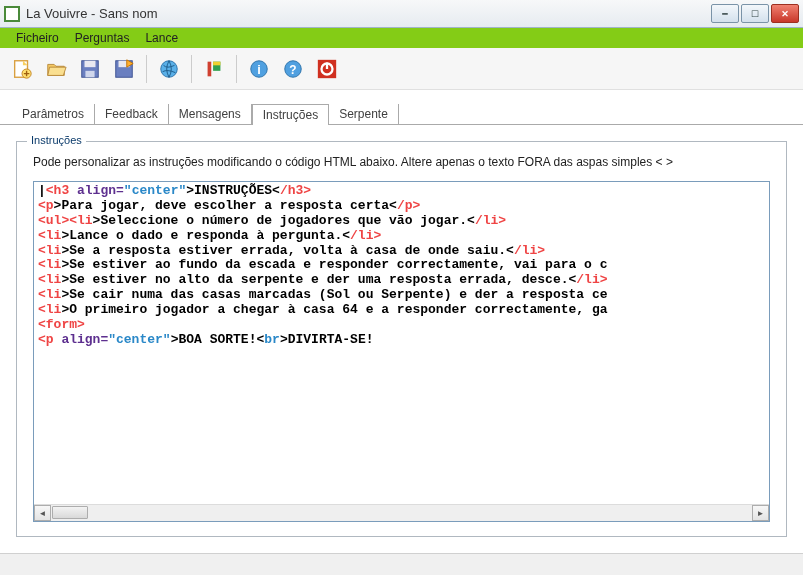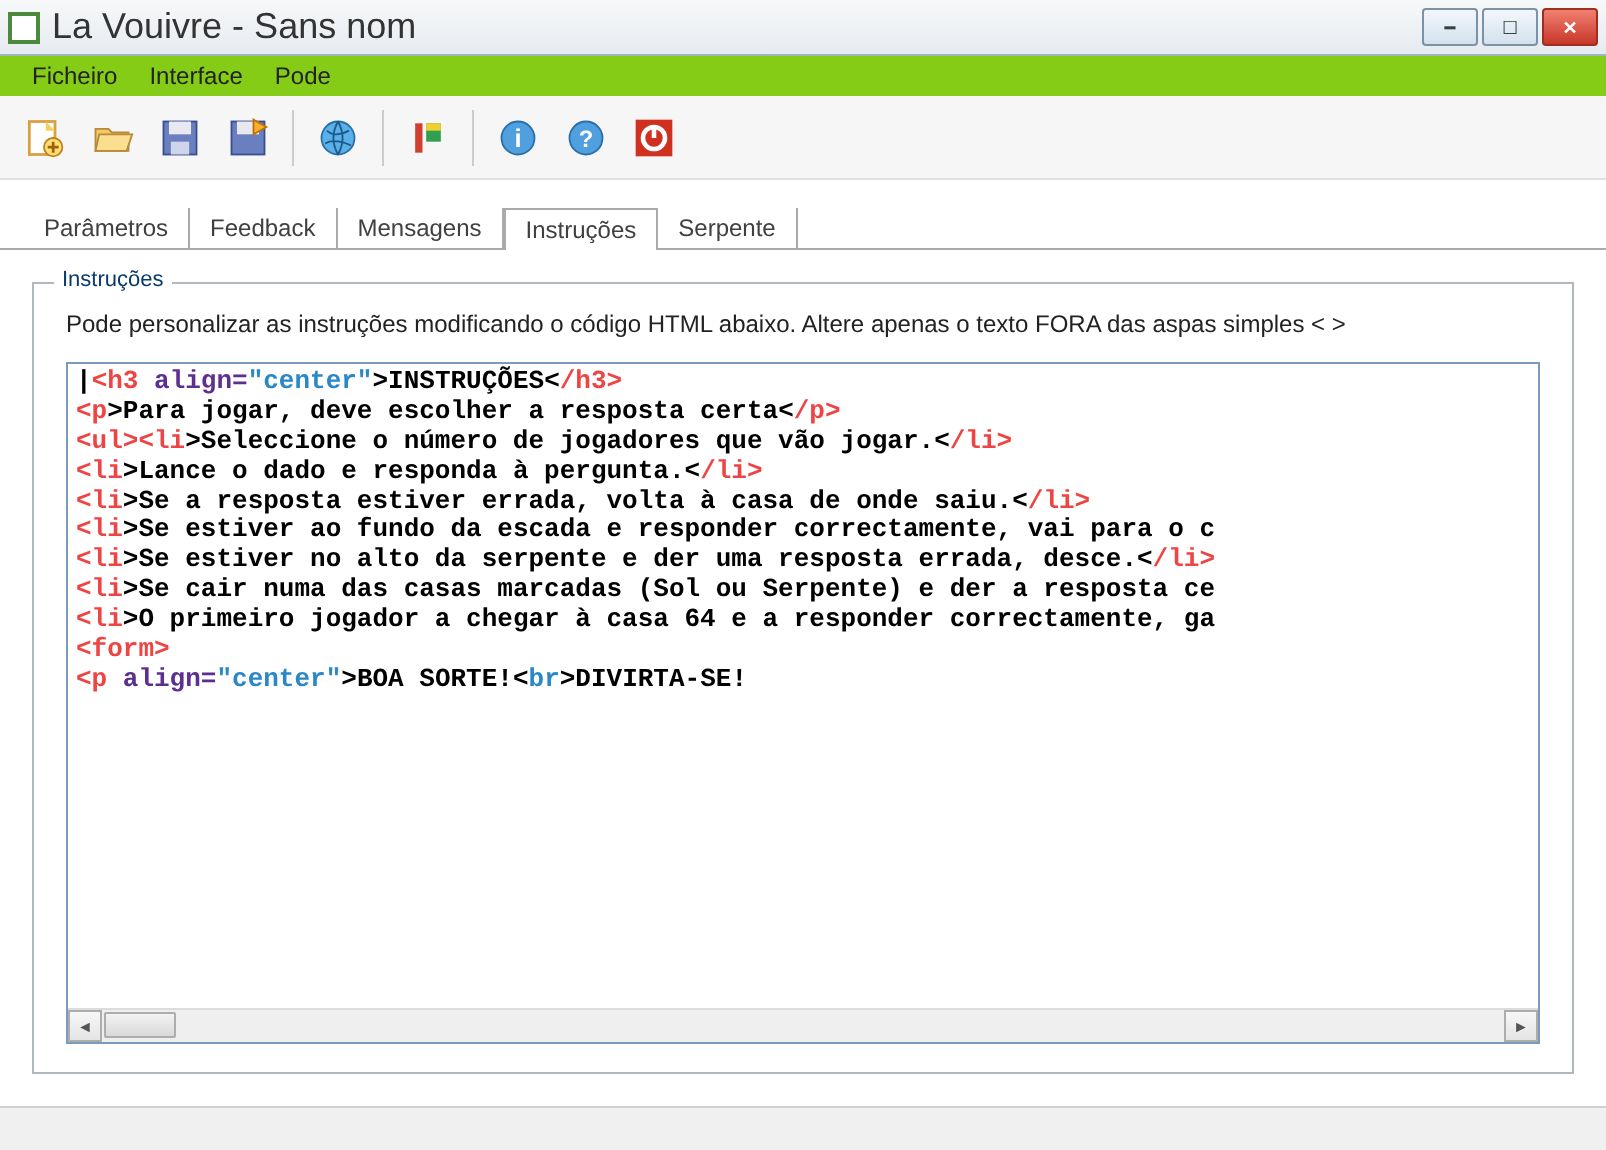--- a/index.html
+++ b/index.html
@@ -8,7 +8,7 @@
 
 .titlebar { height: 28px; background: linear-gradient(to bottom, #f7f8f9, #e6ebf0); border-bottom: 1px solid #a0b4c8; display: flex; align-items: center; padding: 0 4px; }
 .titlebar .app-icon { width: 16px; height: 16px; margin-right: 6px; border: 2px solid #4a8a3a; background: #fff; }
-.titlebar .title { flex: 1; color: #333; font-size: 18px; }
+.titlebar .title { flex: 1; color: #333; font-size: 13px; }
 .titlebar .winbtns { display: flex; gap: 2px; }
 .titlebar .winbtn { width: 28px; height: 19px; border: 1px solid #7a93a8; border-radius: 2px; background: linear-gradient(to bottom, #f3f7fb, #d4e1ed); display: flex; align-items: center; justify-content: center; cursor: pointer; font-size: 9px; color: #344; }
 .titlebar .winbtn.close { background: linear-gradient(to bottom, #f08070, #c8372a); border-color: #9c2f20; color: #fff; font-weight: bold; }

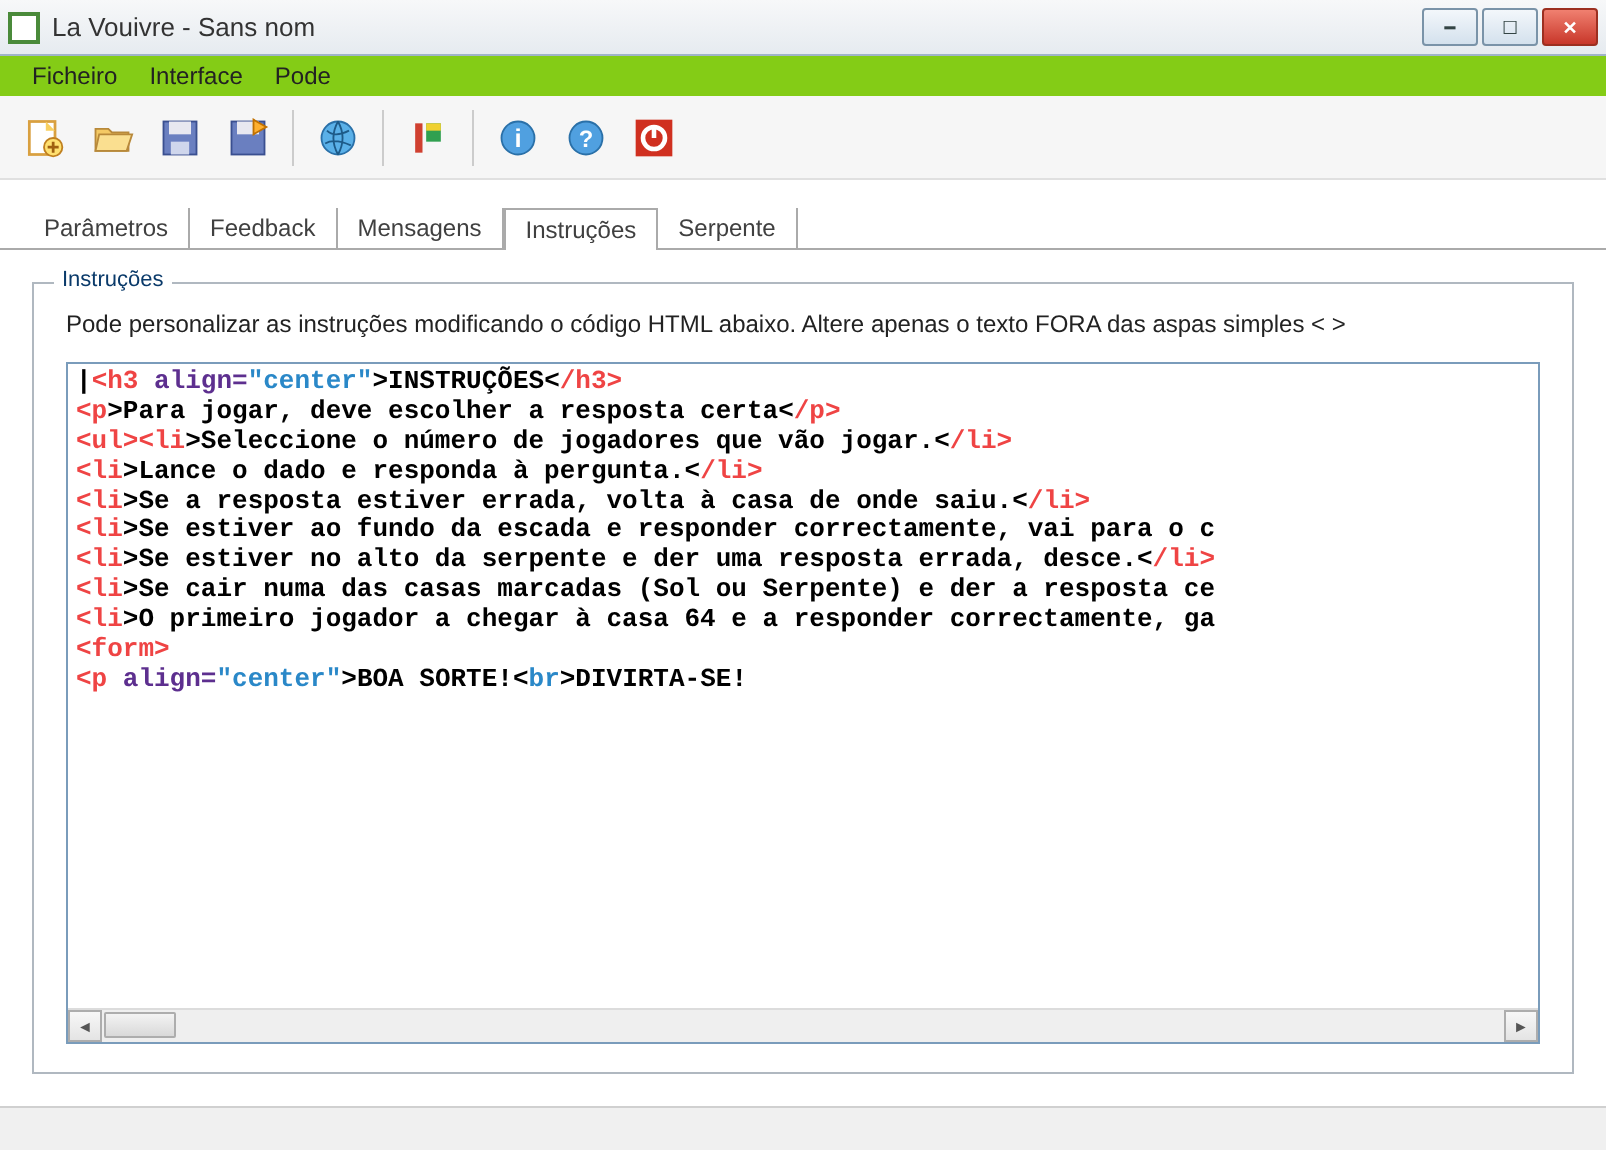--- a/index.html
+++ b/index.html
@@ -67,7 +67,7 @@
 
 <div class="menubar">
   <div class="menuitem">Ficheiro</div>
-  <div class="menuitem">Interface</div>
+  <div class="menuitem">Perguntas</div>
   <div class="menuitem">Pode</div>
 </div>
 

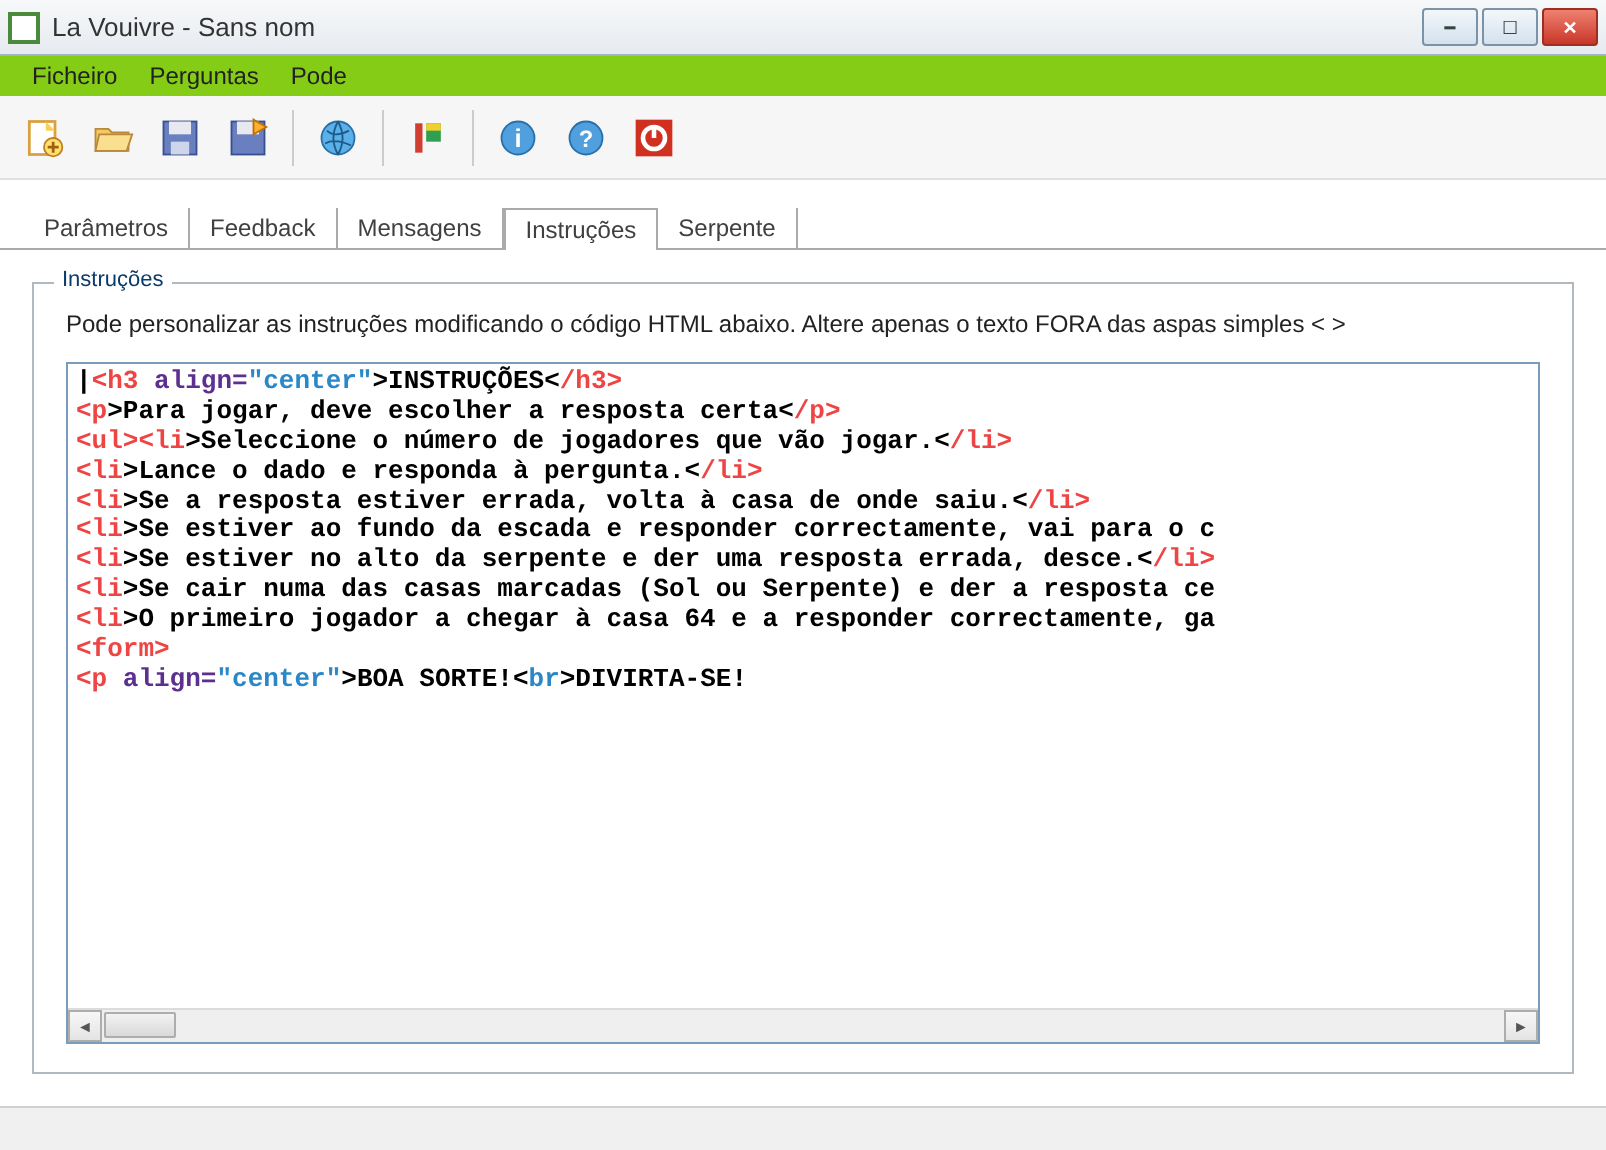--- a/index.html
+++ b/index.html
@@ -68,7 +68,7 @@
 <div class="menubar">
   <div class="menuitem">Ficheiro</div>
   <div class="menuitem">Perguntas</div>
-  <div class="menuitem">Pode</div>
+  <div class="menuitem">Lance</div>
 </div>
 
 <div class="toolbar">

